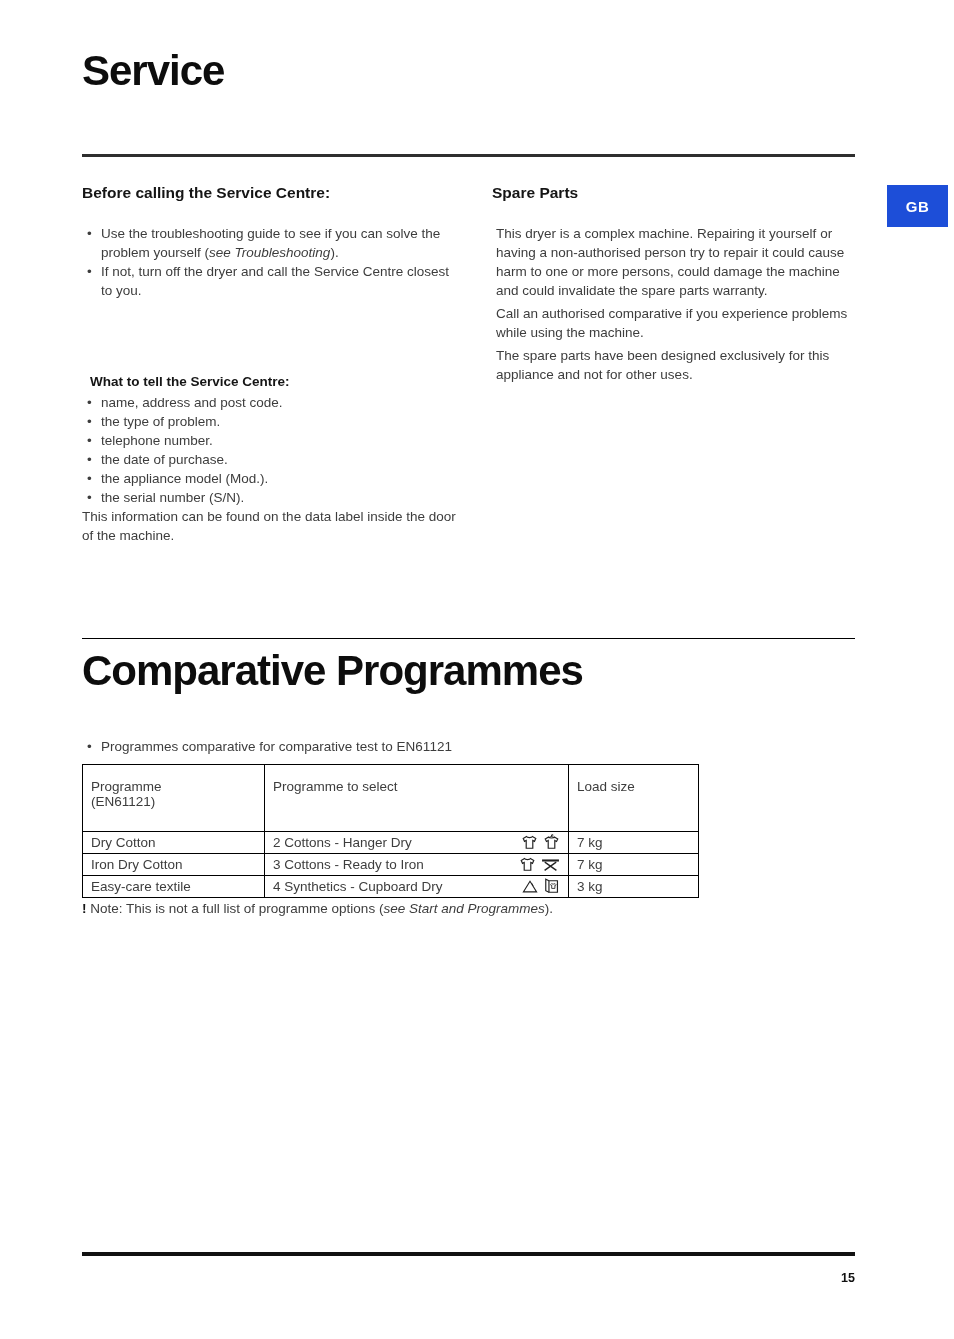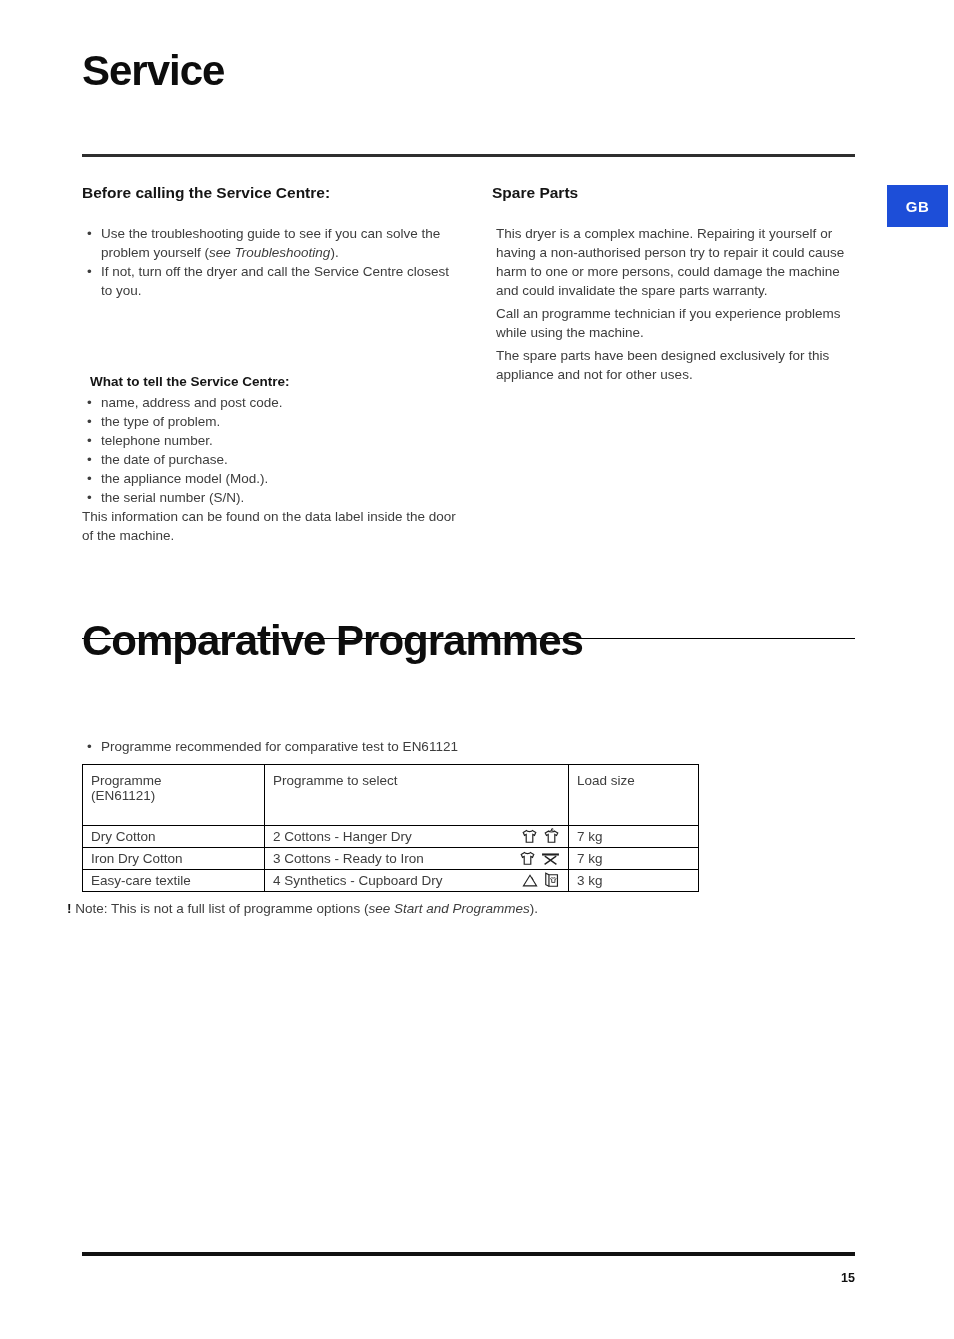--- a/index.html
+++ b/index.html
@@ -110,7 +110,7 @@
   <div class="col" id="col-right">
     <h2 class="sec-heading">Spare Parts</h2>
     <p>This dryer is a complex machine. Repairing it yourself or having a non-authorised person try to repair it could cause harm to one or more persons, could damage the machine and could invalidate the spare parts warranty.</p>
-    <p>Call an programme technician if you experience problems while using the machine.</p>
+    <p>Call an authorised comparative if you experience problems while using the machine.</p>
     <p>The spare parts have been designed exclusively for this appliance and not for other uses.</p>
   </div>
 

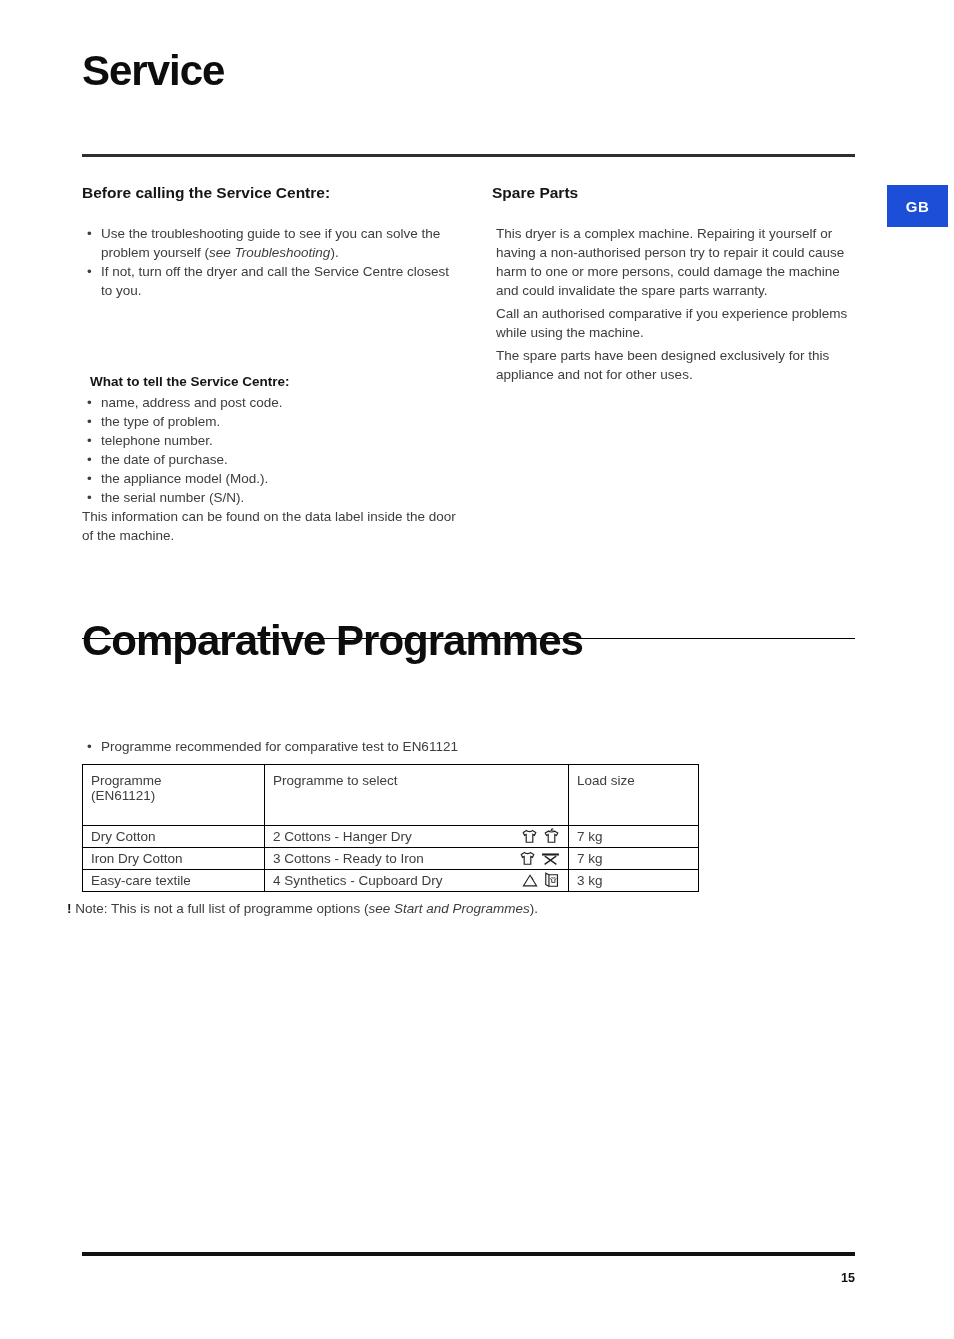--- a/index.html
+++ b/index.html
@@ -17,7 +17,7 @@
     letter-spacing:-1px;line-height:1;
   }
   #service-title{top:50px;}
-  #comparative-title{top:620px;}
+  #comparative-title{top:650px;}
   .rule{position:absolute;left:82px;width:773px;background:#2e2e2e;}
   #rule-service{top:154px;height:3px;}
   #rule-comparative{top:638px;height:1px;background:#000;}

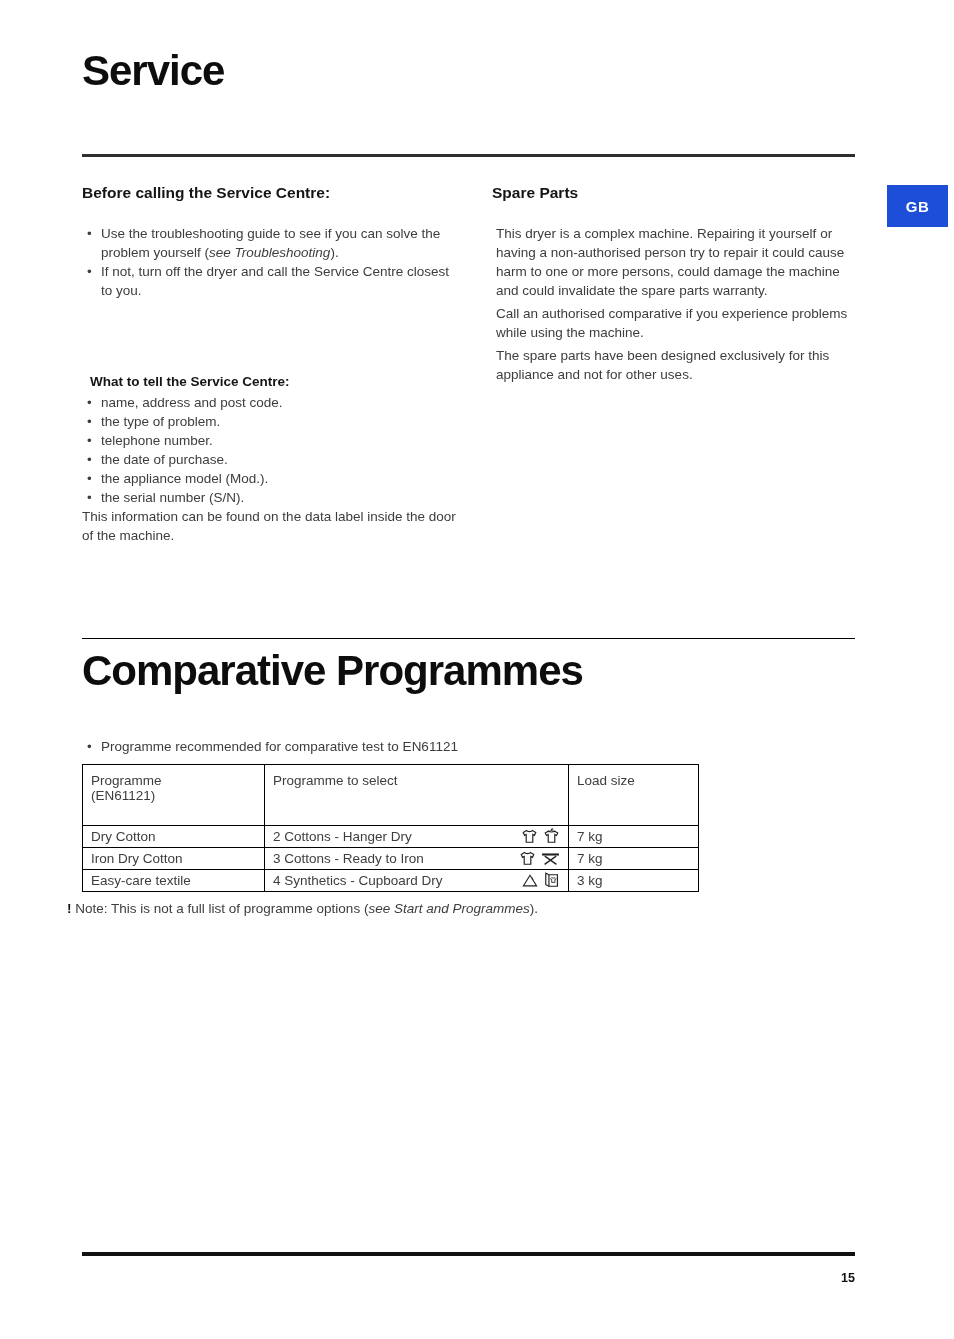--- a/index.html
+++ b/index.html
@@ -119,7 +119,7 @@
   <h1 class="big-title" id="comparative-title">Comparative Programmes</h1>
 
   <ul class="bullets" id="en-bullet">
-    <li>Programme recommended for comparative test to EN61121</li>
+    <li>Programmes comparative for comparative test to EN61121</li>
   </ul>
 
   <table class="prog">

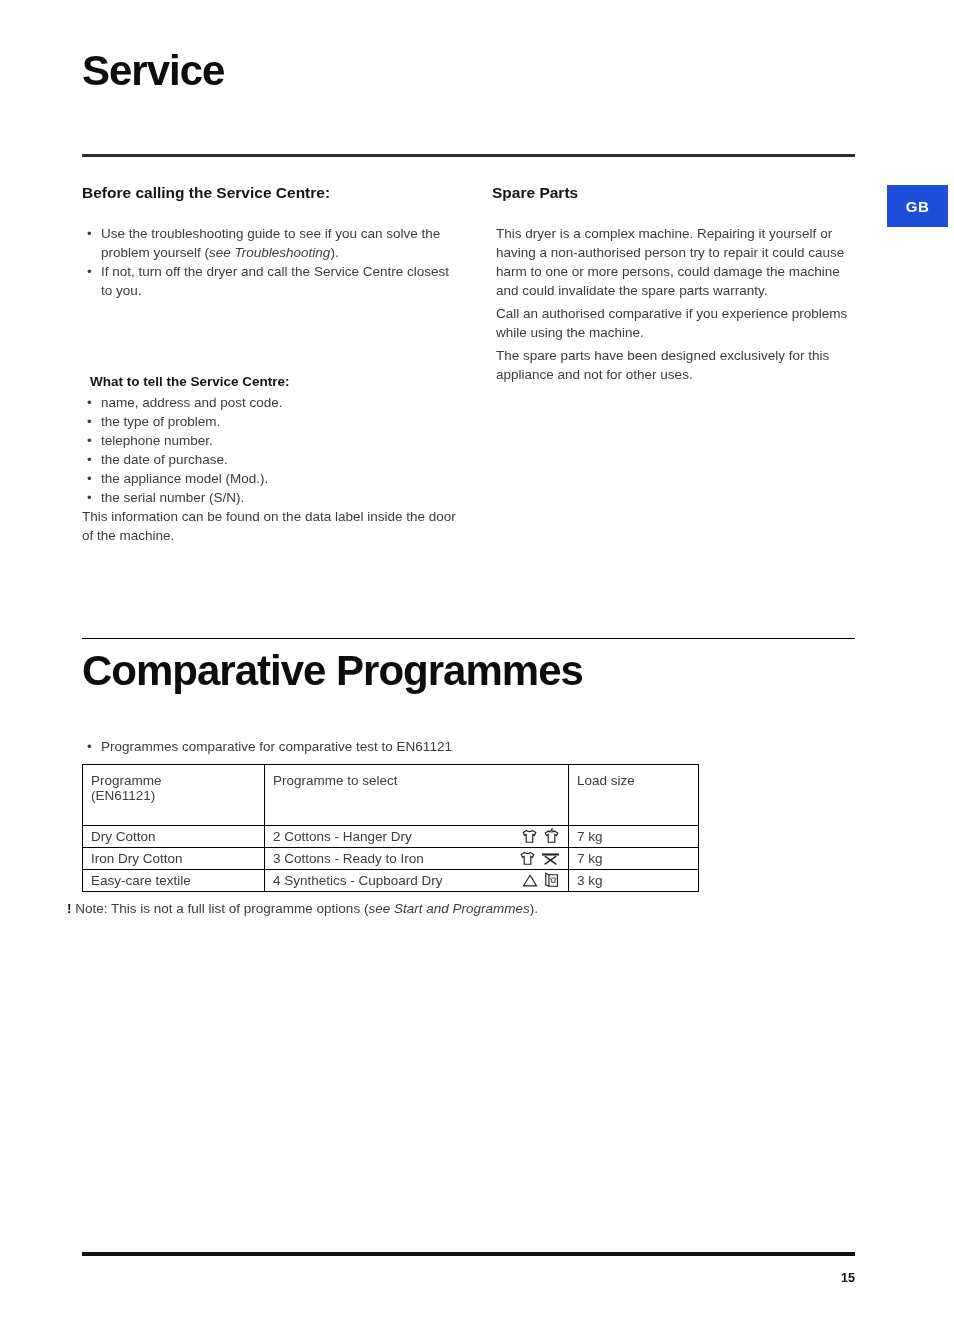--- a/index.html
+++ b/index.html
@@ -57,7 +57,7 @@
   table.prog th, table.prog td{
     border:1.6px solid #000;
     font-weight:normal;text-align:left;vertical-align:top;
-    padding:8px 8px 4px 8px;
+    padding:14px 8px 4px 8px;
   }
   table.prog th{height:48px;}
   table.prog td{padding:1px 8px 2px 8px;height:18px;vertical-align:middle;}

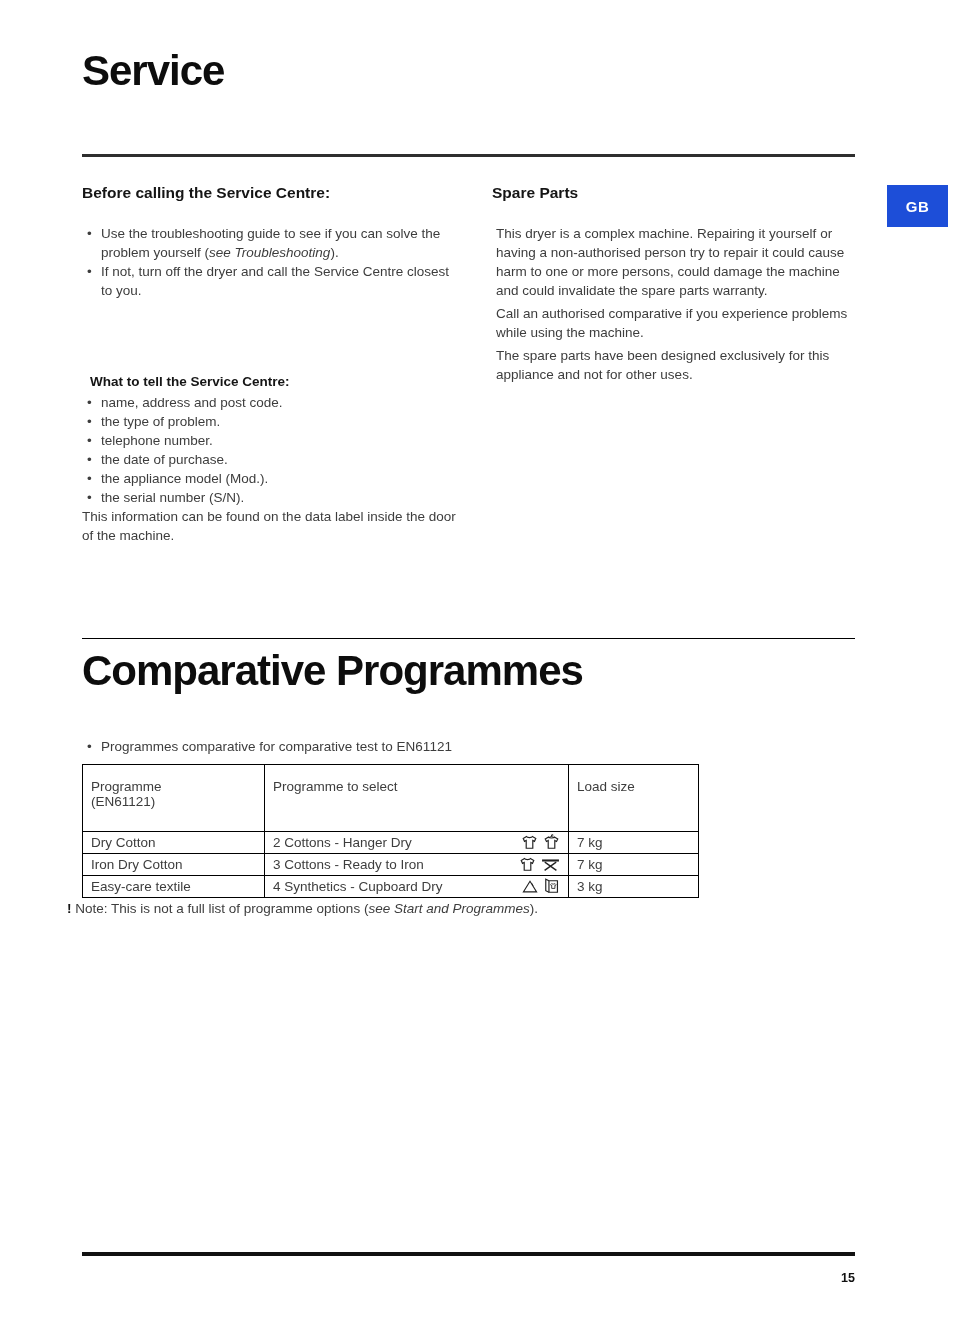--- a/index.html
+++ b/index.html
@@ -65,7 +65,7 @@
   .sel-cell{display:flex;justify-content:space-between;align-items:center;}
   .icon-pair{display:flex;gap:5px;align-items:center;flex:none;}
   .icon-pair svg{display:block;}
-  #note-line{position:absolute;left:67px;top:899px;width:700px;font-size:13.5px;line-height:19px;}
+  #note-line{position:absolute;left:82px;top:899px;width:700px;font-size:13.5px;line-height:19px;}
   .b{font-weight:bold;color:#151515;}
   .i{font-style:italic;}
   #page-number{

